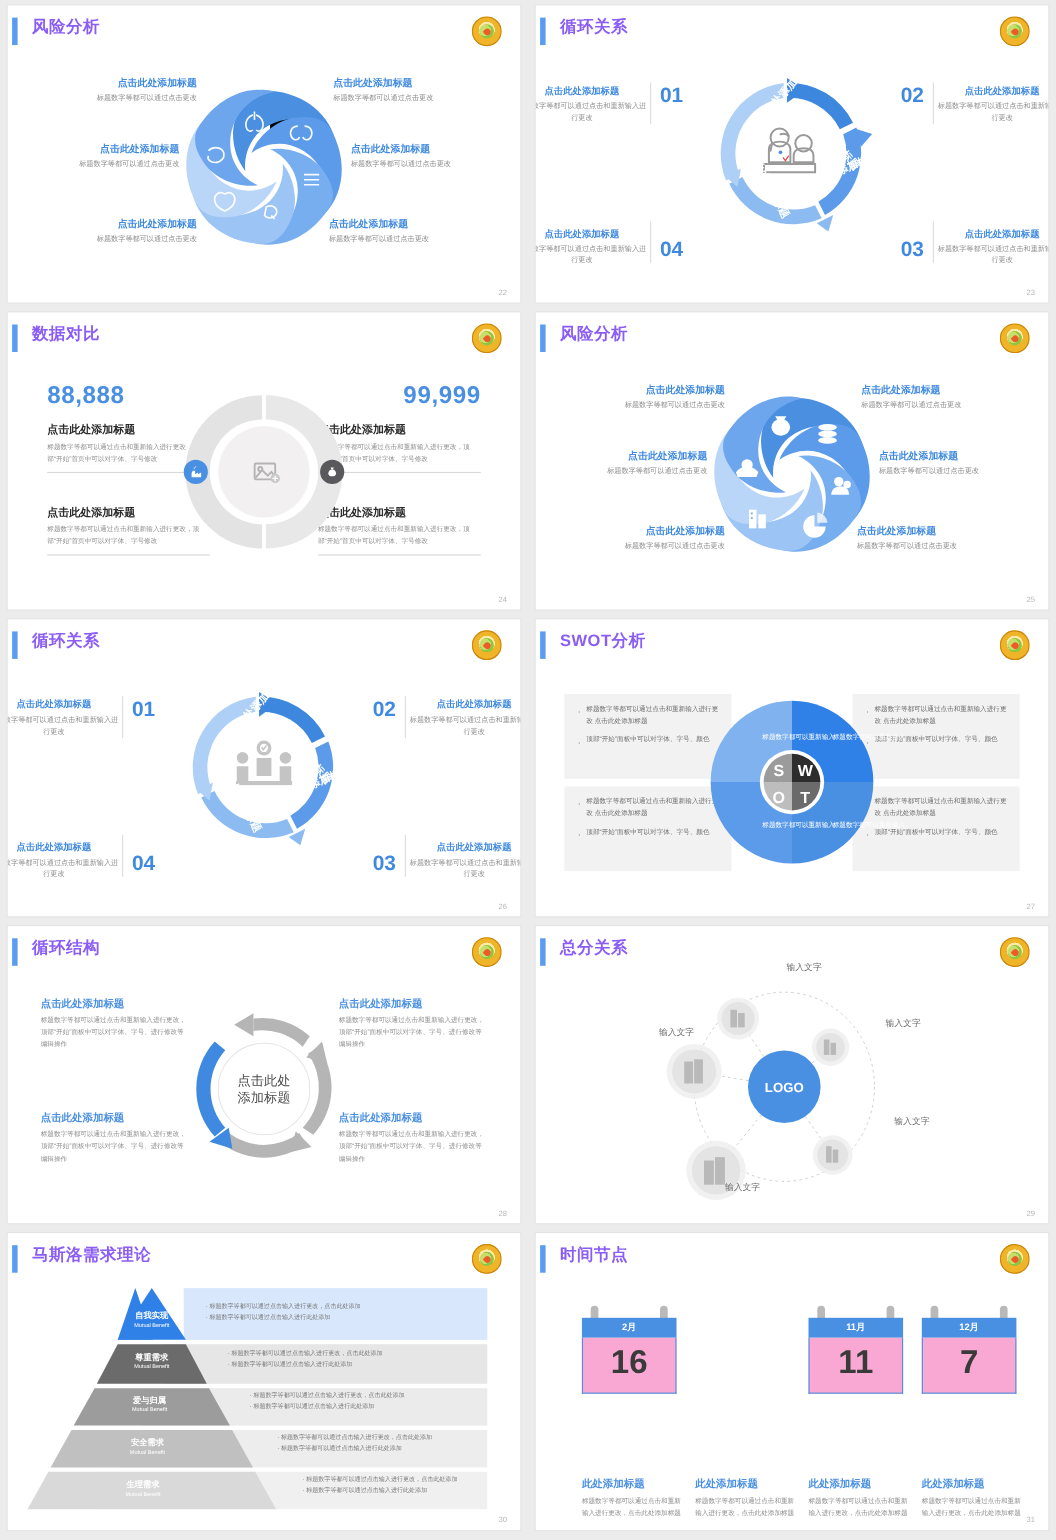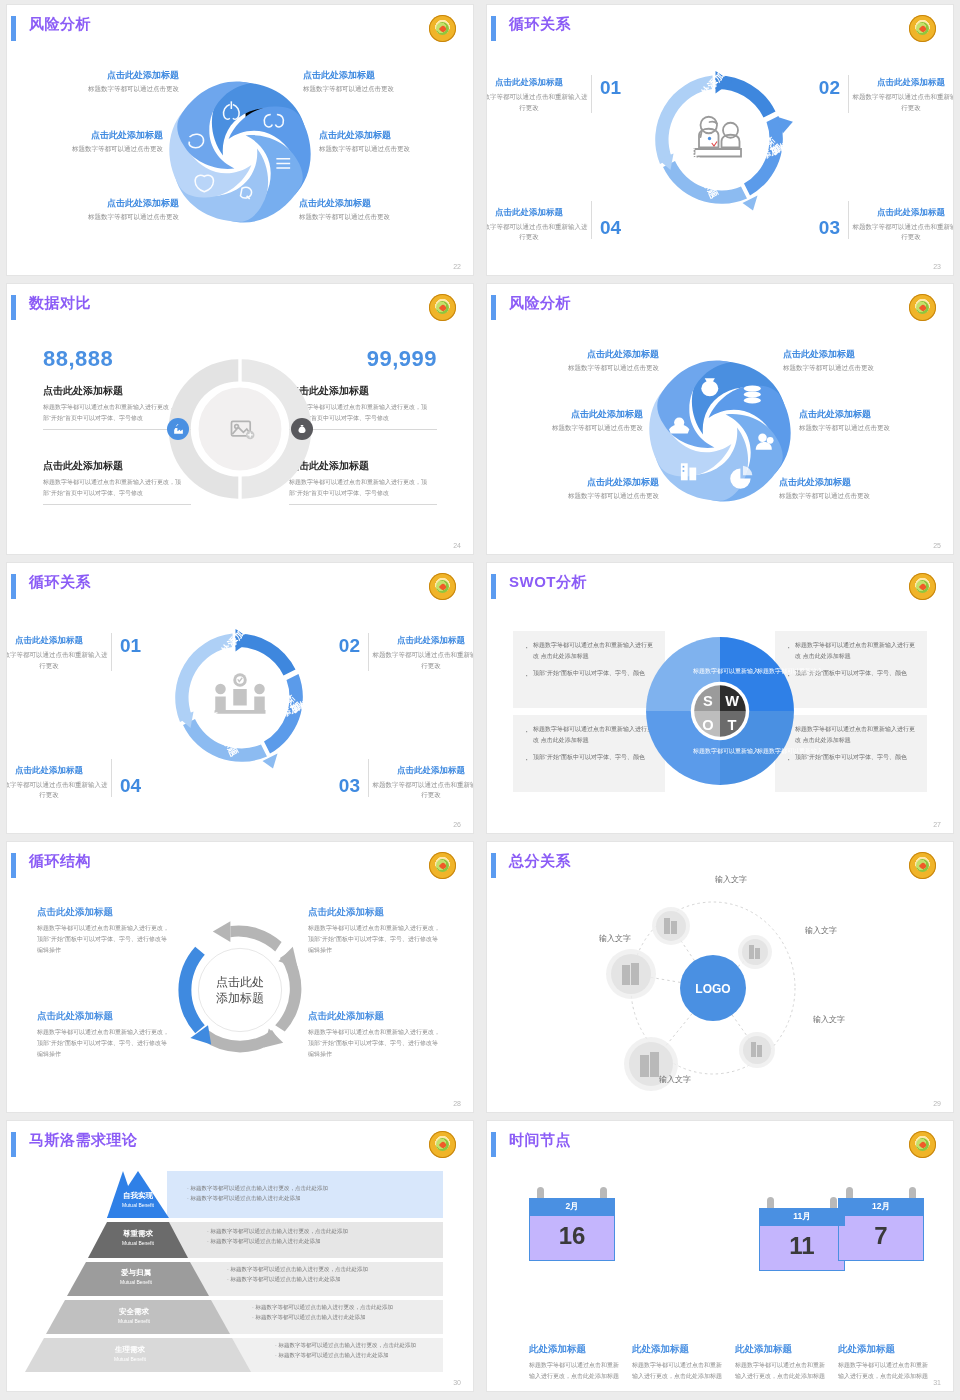--- a/index.html
+++ b/index.html
@@ -775,7 +775,7 @@
         <div class="d">标题数字等都可以通过点击和重新输入进行更改，点击此处添加标题</div>
       </div>
 
-      <div class="cal" style="left:248px; top:76px;margin-left:24px;">
+      <div class="cal" style="left:248px; top:66px;">
         <div class="rings">
           <span class="ring" style="left:8px;"></span>
             <span class="ring" style="right:8px;"></span>

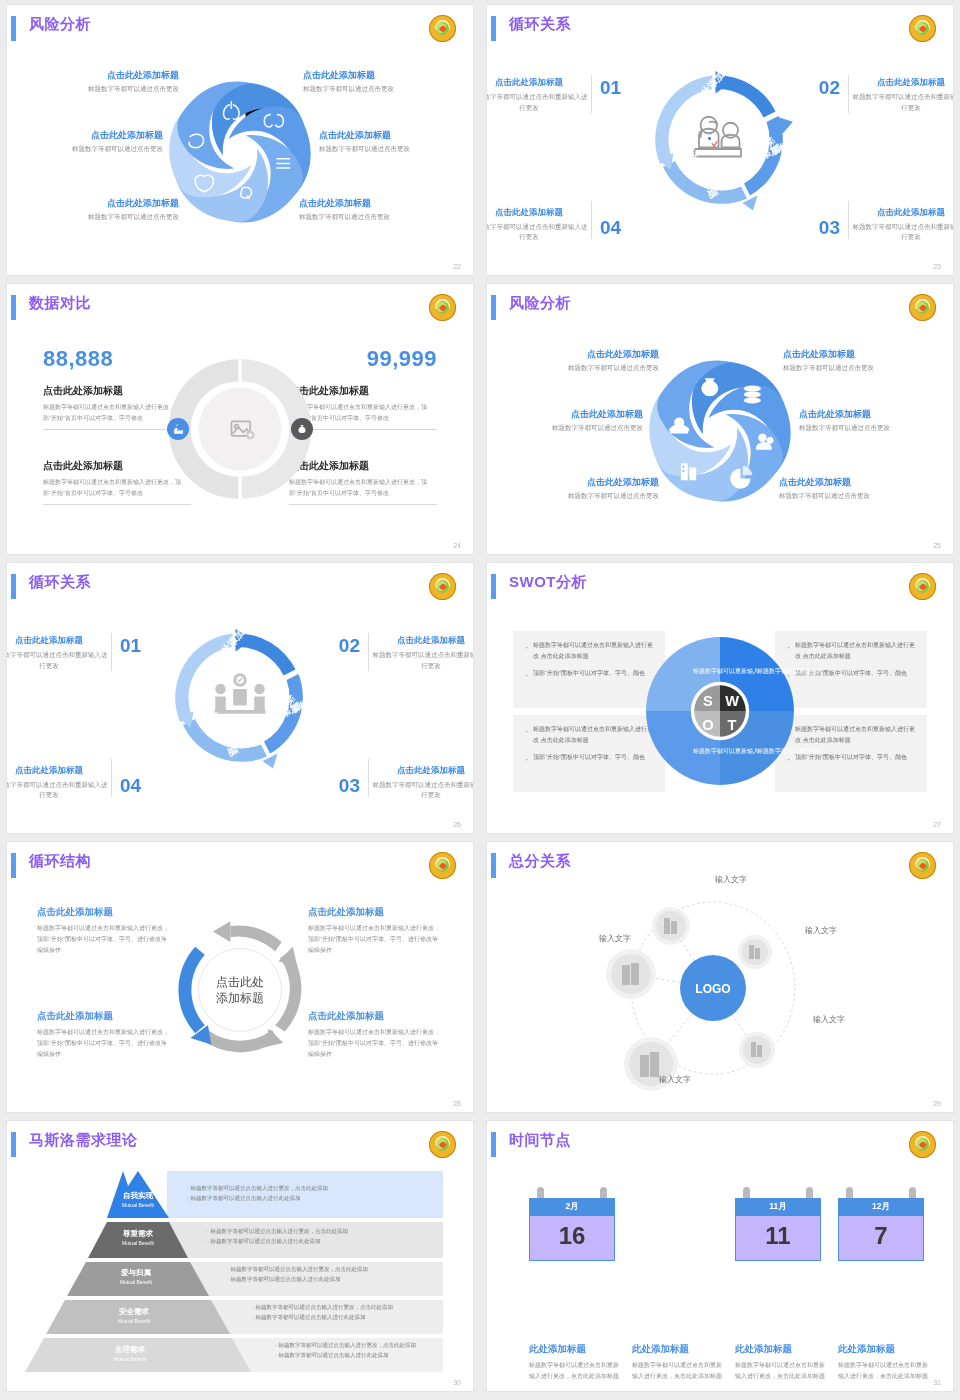--- a/index.html
+++ b/index.html
@@ -113,8 +113,8 @@
     font-size: 8.5px; font-weight: bold; padding: 3px 0 3px; z-index: 2;
   }
   .cal .body {
-    border: 1px solid #4a90e2; border-top: none; background: #c4b5fd;
-    text-align: center; font-size: 24px; font-weight: bold; color: #3a3a3a;
+    border: 1px solid #4a90e2; border-top: none; background: #f9a8d4;
+    text-align: center; font-size: 30px; font-weight: bold; color: #3a3a3a;
     padding: 6px 0 10px;
   }
   .cal-cap { position: absolute; width: 92px; }

